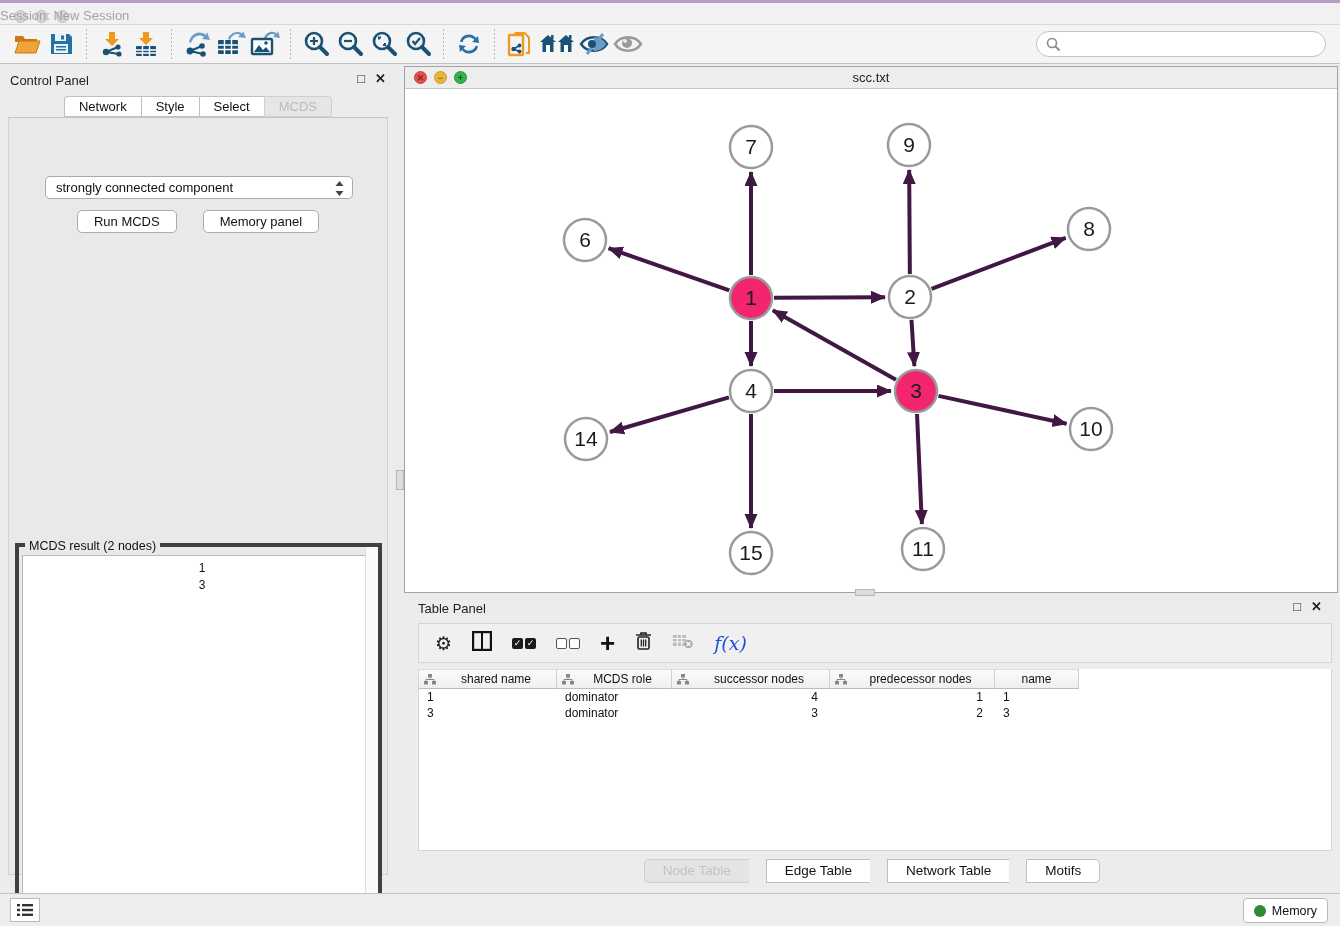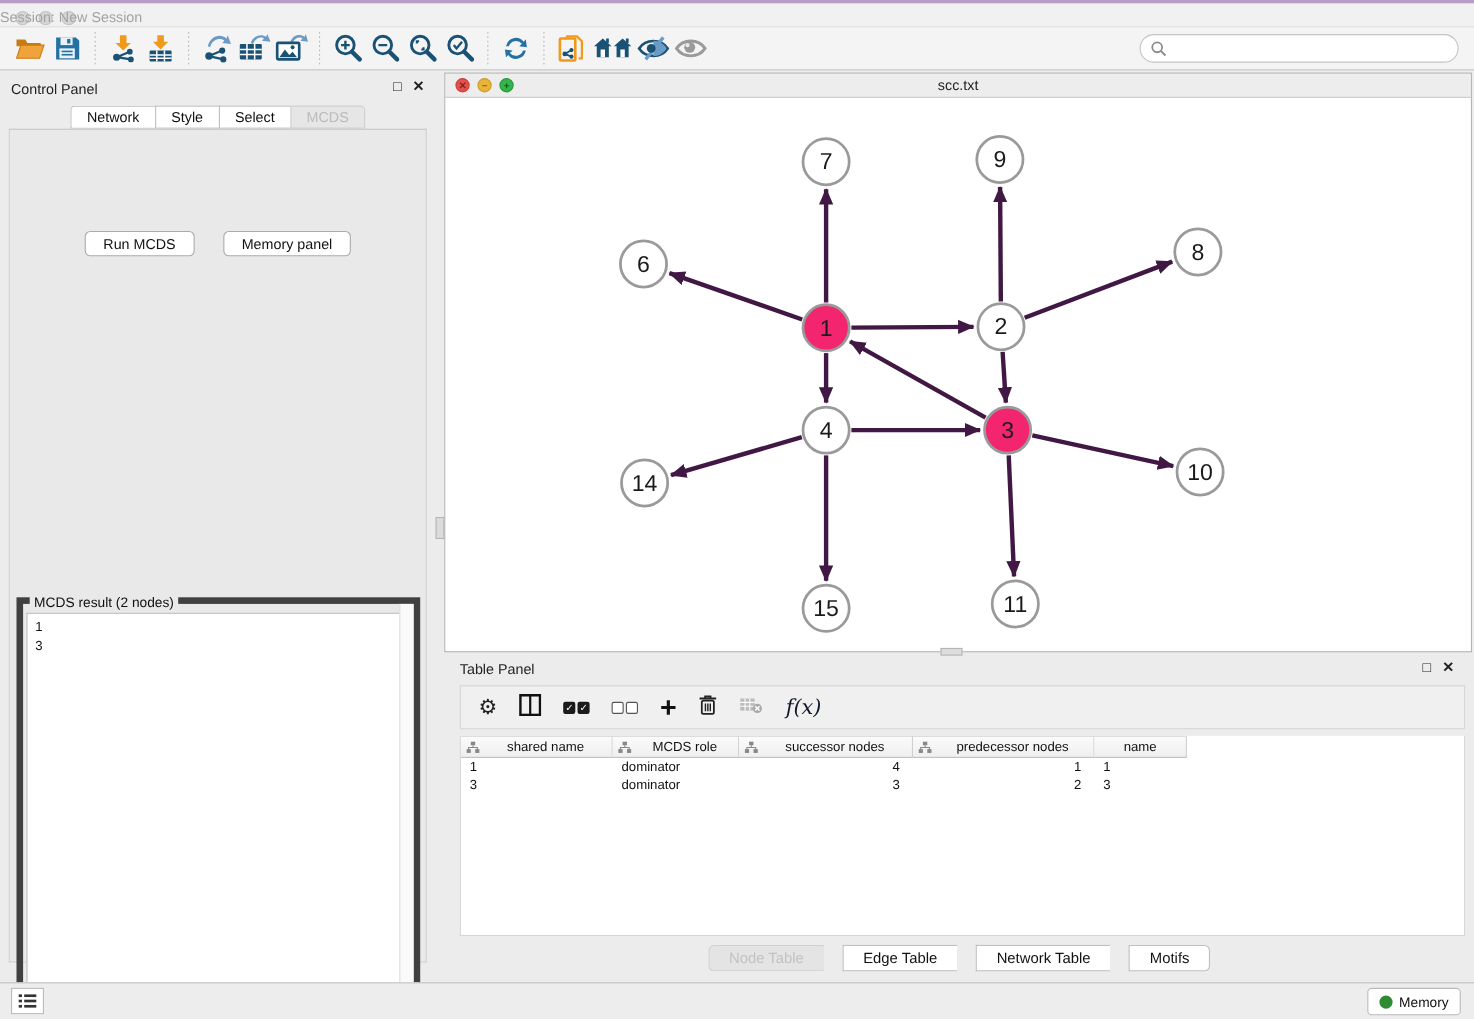--- a/index.html
+++ b/index.html
@@ -306,6 +306,15 @@
       <div class="tab selected">MCDS</div>
     </div>
     <div class="cp-body">
+      <div class="dropdown">
+        <span>strongly connected component</span>
+        <span class="dd-arrows">
+          <svg width="9" height="15" viewBox="0 0 9 15">
+              <path d="M4.5 0 L8.5 5 H0.5 z" fill="#444"></path>
+              <path d="M4.5 15 L8.5 10 H0.5 z" fill="#444"></path>
+            </svg>
+        </span>
+      </div>
       <div class="btn-row">
         <div class="pbtn">Run MCDS</div>
         <div class="pbtn">Memory panel</div>

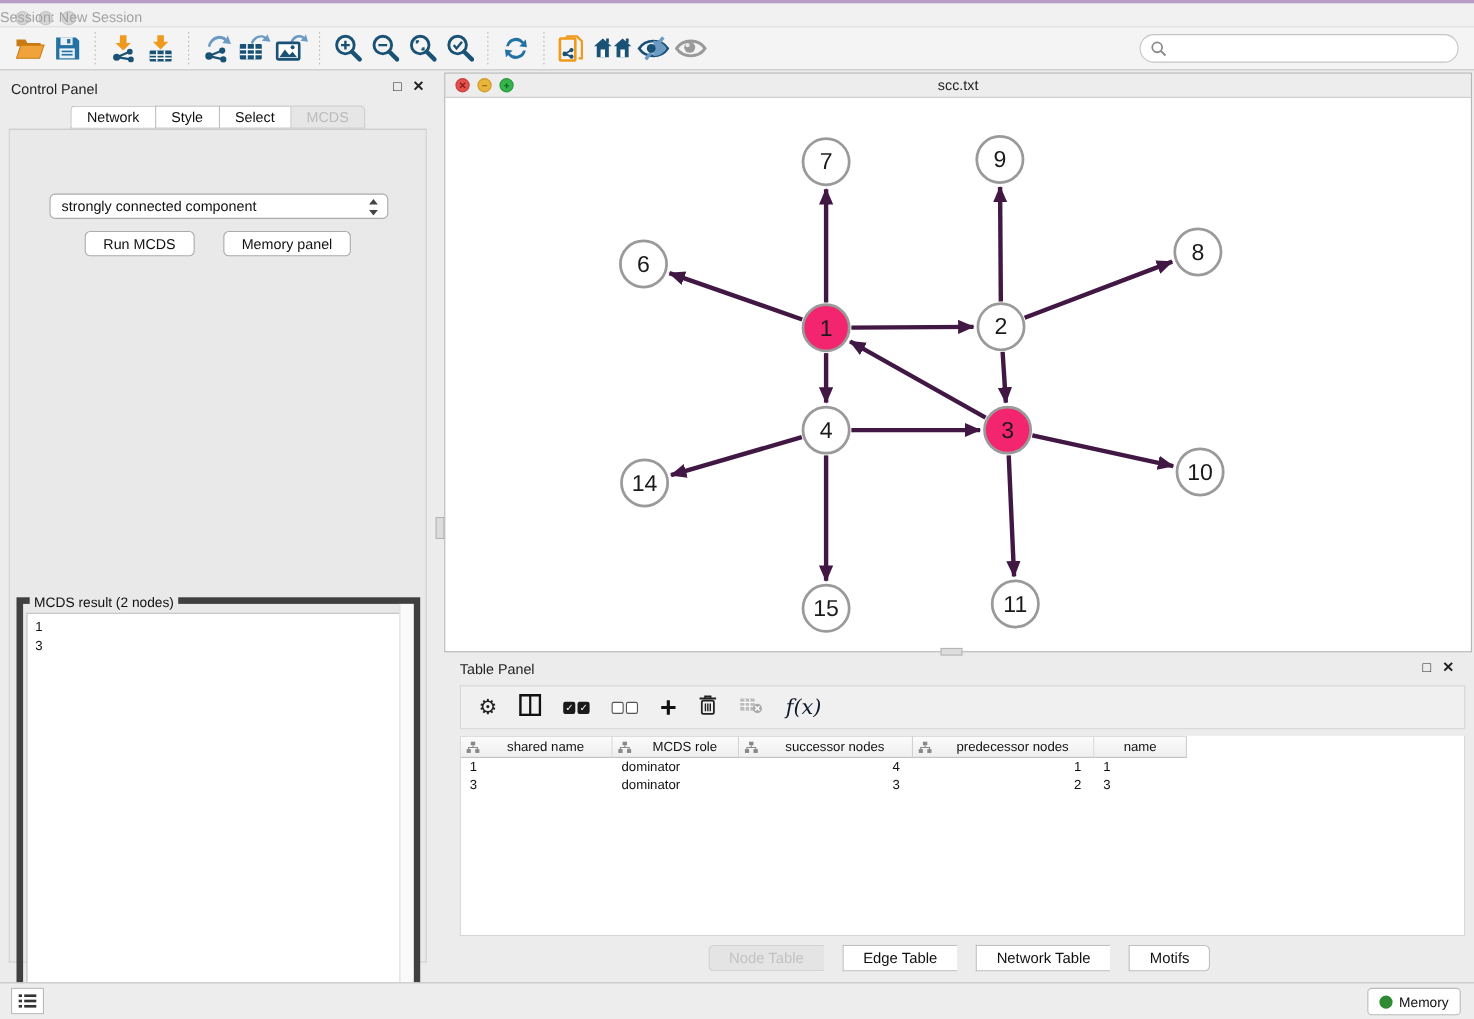--- a/index.html
+++ b/index.html
@@ -56,7 +56,7 @@
   .pbtn { height:23px; padding:0 16px; background:#FFF; border:1px solid #ABABAB;
     border-radius:5px; font-size:13px; line-height:21px; color:#111; }
   .result-box { position:absolute; left:6px; top:425px; width:367px; height:378px;
-    border:6px solid #404040; }
+    border:4px solid #404040;text-align:center; }
   .result-legend { position:absolute; left:6px; top:-8px; background:#E9E9E9;
     padding:0 4px; font-size:12.5px; color:#111; }
   .result-area { position:absolute; left:3px; top:8px; right:3px; bottom:3px;

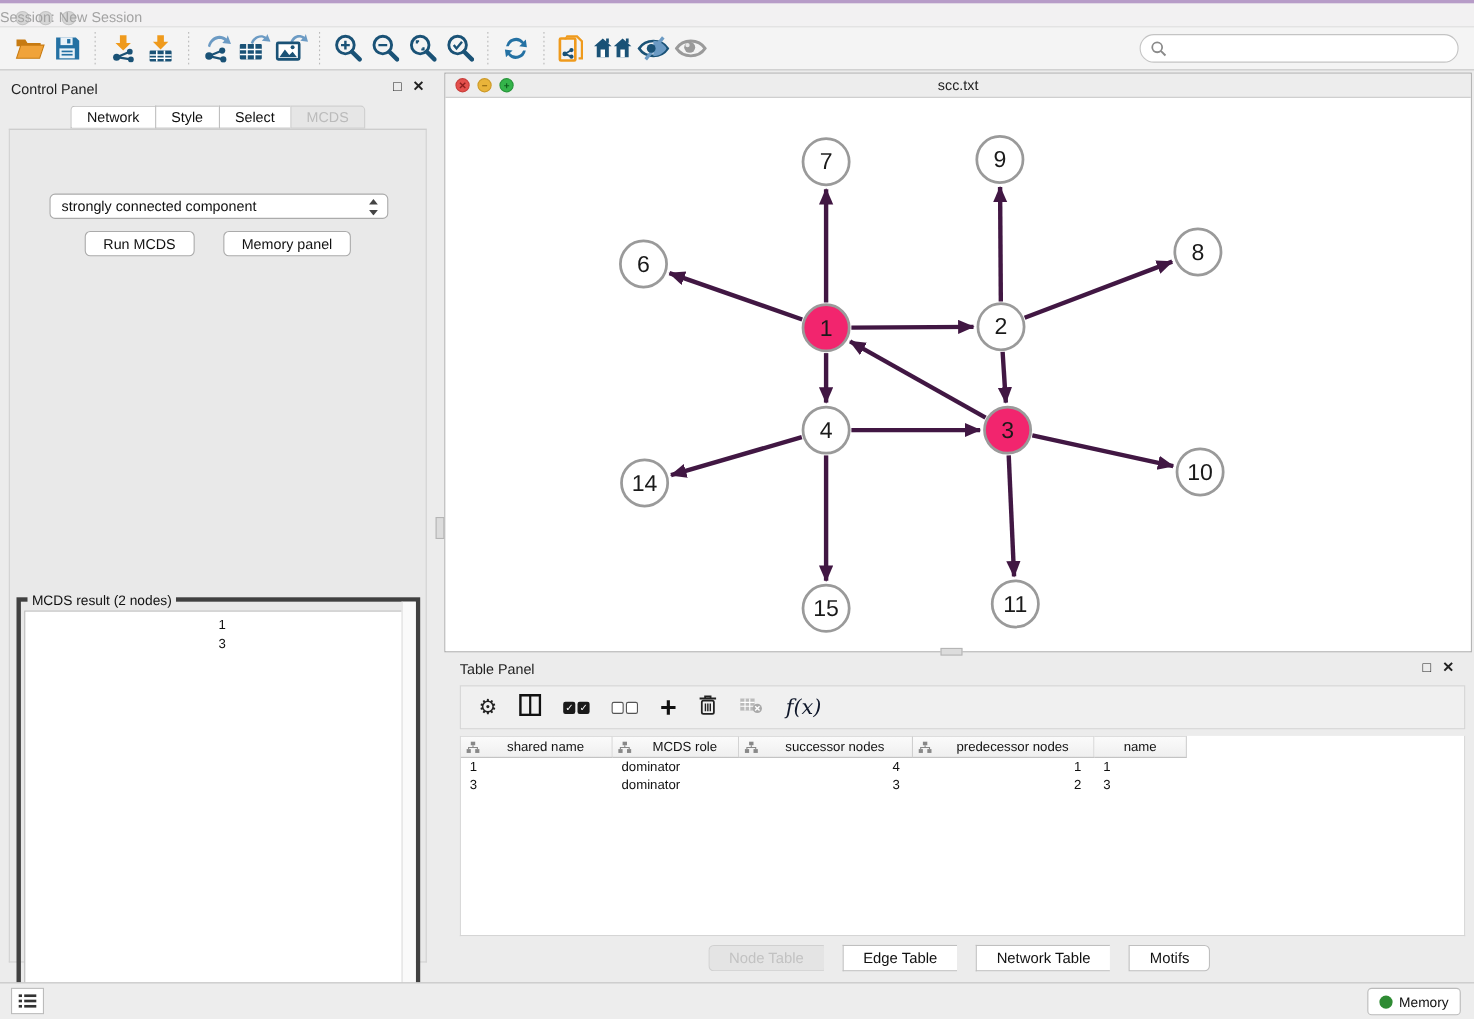--- a/index.html
+++ b/index.html
@@ -122,7 +122,7 @@
   .mem-dot { width:12px; height:12px; border-radius:50%; background:#2E8B33; }
 
   .ticon { font-size:19px; color:#222; }
-  .fx { font-family:"DejaVu Serif", serif; font-style:italic; font-size:19px; color:#0f172a; }
+  .fx { font-family:"DejaVu Serif", serif; font-style:italic; font-size:19px; color:#1d4ed8; }
   .chk { display:inline-flex; gap:2px; }
   .chk .b { width:11px; height:11px; background:#1A1A1A; border-radius:2px;
     color:#FFF; font-size:9px; line-height:11px; text-align:center; }

